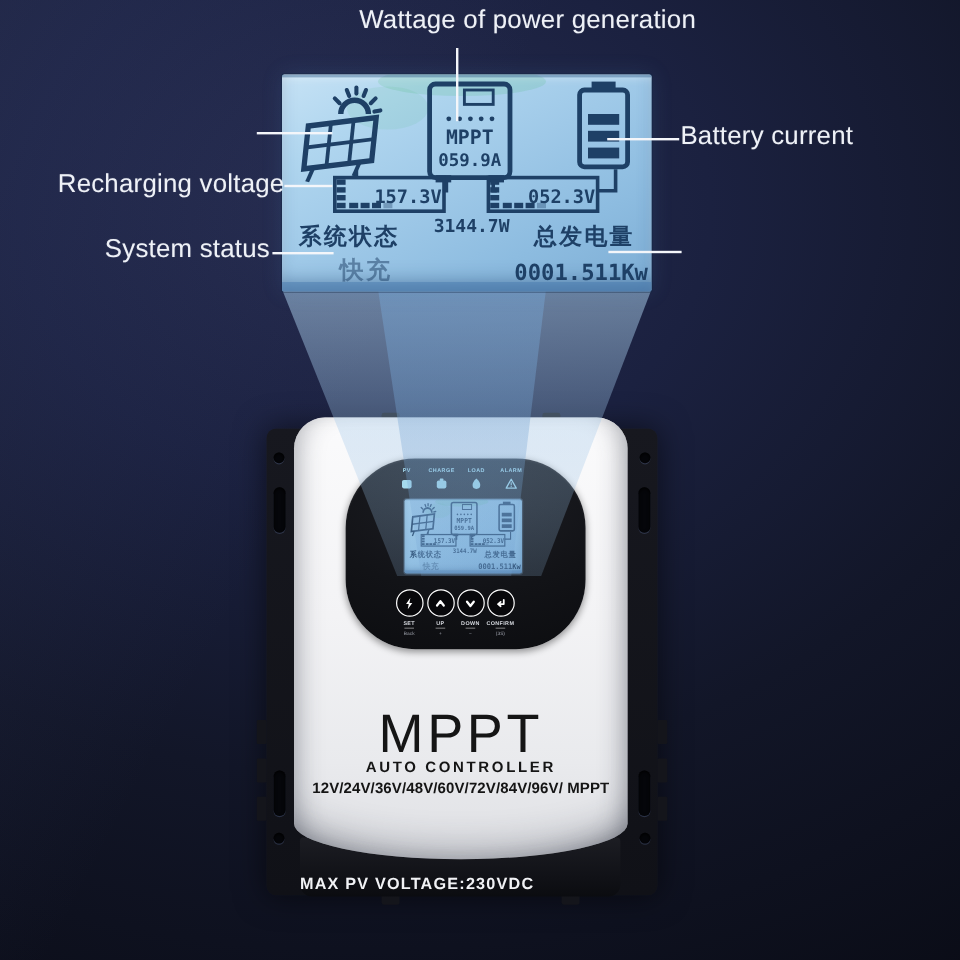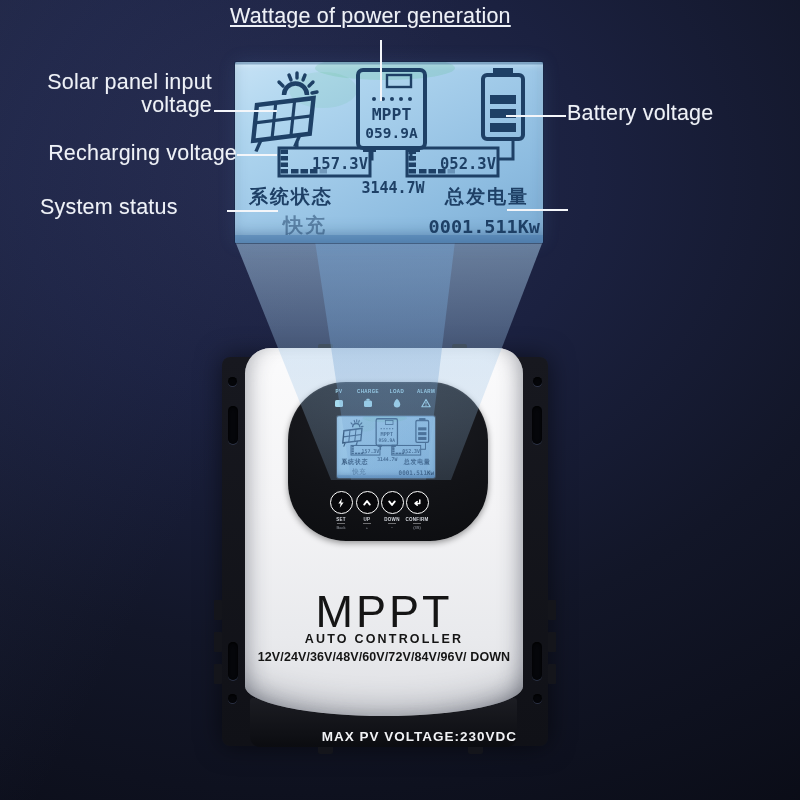--- a/index.html
+++ b/index.html
@@ -70,7 +70,7 @@
 
 <div class="stage">
 
-  <div class="callout" style="left:230px;top:5px;width:350px;text-align:left;text-decoration:underline;">Wattage of power generation</div>
+  <div class="callout" style="left:230px;top:5px;width:350px;text-align:right;">Wattage of power generation</div>
   <div class="cline" style="left:380px;top:40px;width:2px;height:61px;"></div>
 
   <div class="callout" style="left:40px;top:71px;width:172px;text-align:right;">Solar panel input voltage</div>

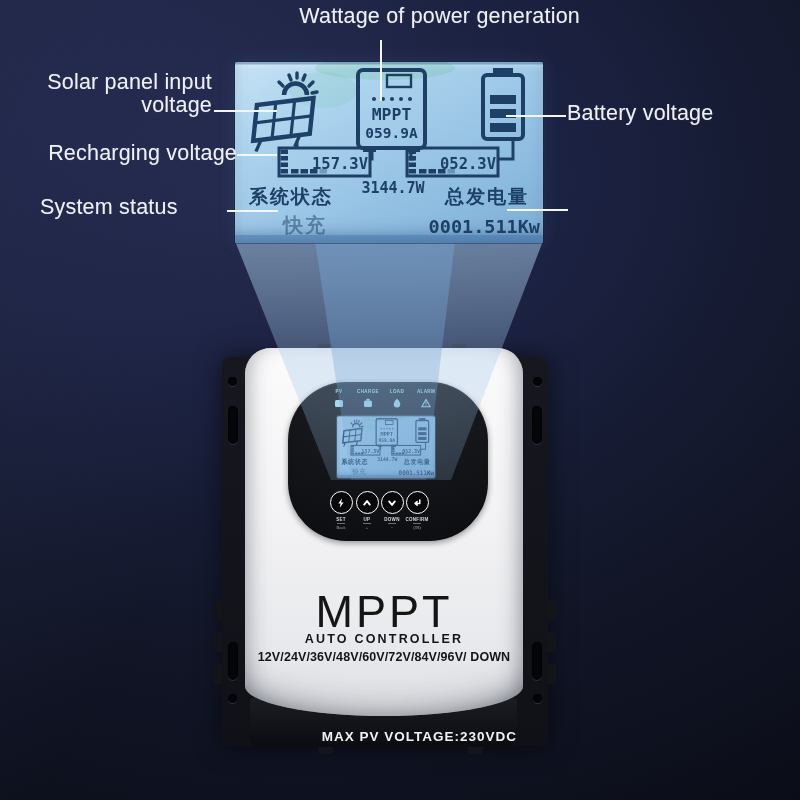--- a/index.html
+++ b/index.html
@@ -73,7 +73,6 @@
   <div class="callout" style="left:230px;top:5px;width:350px;text-align:right;">Wattage of power generation</div>
   <div class="cline" style="left:380px;top:40px;width:2px;height:61px;"></div>
 
-  <div class="callout" style="left:40px;top:71px;width:172px;text-align:right;">Solar panel input voltage</div>
   <div class="cline" style="left:214px;top:110px;width:63px;height:2px;"></div>
 
   <div class="callout" style="left:10px;top:142px;width:227px;text-align:right;">Recharging voltage</div>

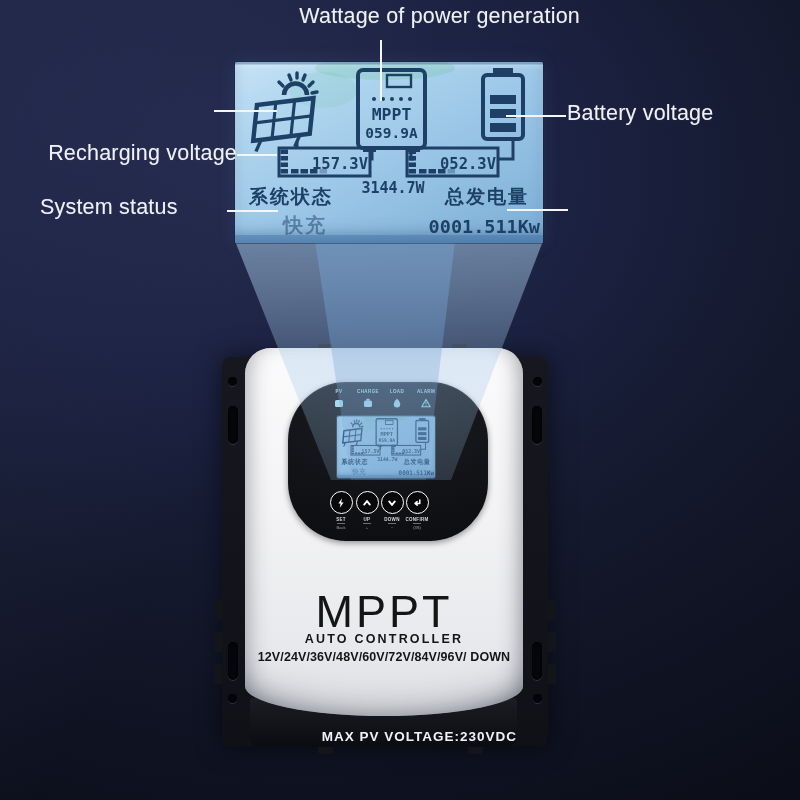--- a/index.html
+++ b/index.html
@@ -81,7 +81,7 @@
   <div class="callout" style="left:40px;top:196px;width:185px;text-align:left;">System status</div>
   <div class="cline" style="left:227px;top:210px;width:51px;height:2px;"></div>
 
-  <div class="callout" style="left:567px;top:102px;width:200px;">Battery voltage</div>
+  <div class="callout" style="left:567px;top:102px;width:200px;">Battery current</div>
   <div class="cline" style="left:506px;top:115px;width:60px;height:2px;"></div>
 
   <div class="cline" style="left:507px;top:209px;width:61px;height:2px;"></div>

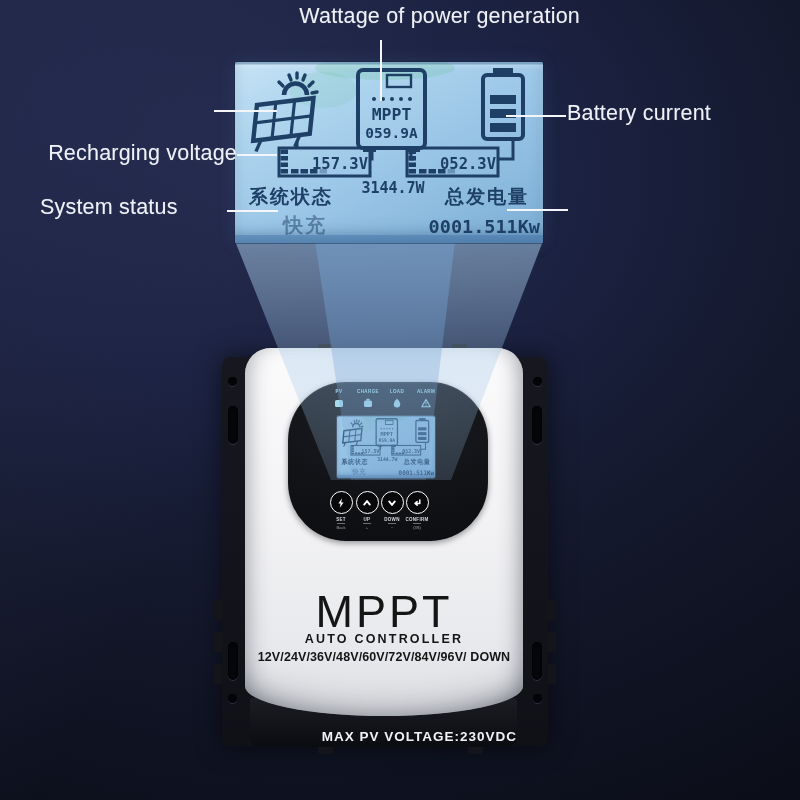--- a/index.html
+++ b/index.html
@@ -78,7 +78,7 @@
   <div class="callout" style="left:10px;top:142px;width:227px;text-align:right;">Recharging voltage</div>
   <div class="cline" style="left:237px;top:154px;width:40px;height:2px;"></div>
 
-  <div class="callout" style="left:40px;top:196px;width:185px;text-align:left;">System status</div>
+  <div class="callout" style="left:40px;top:196px;width:185px;text-align:right;">System status</div>
   <div class="cline" style="left:227px;top:210px;width:51px;height:2px;"></div>
 
   <div class="callout" style="left:567px;top:102px;width:200px;">Battery current</div>

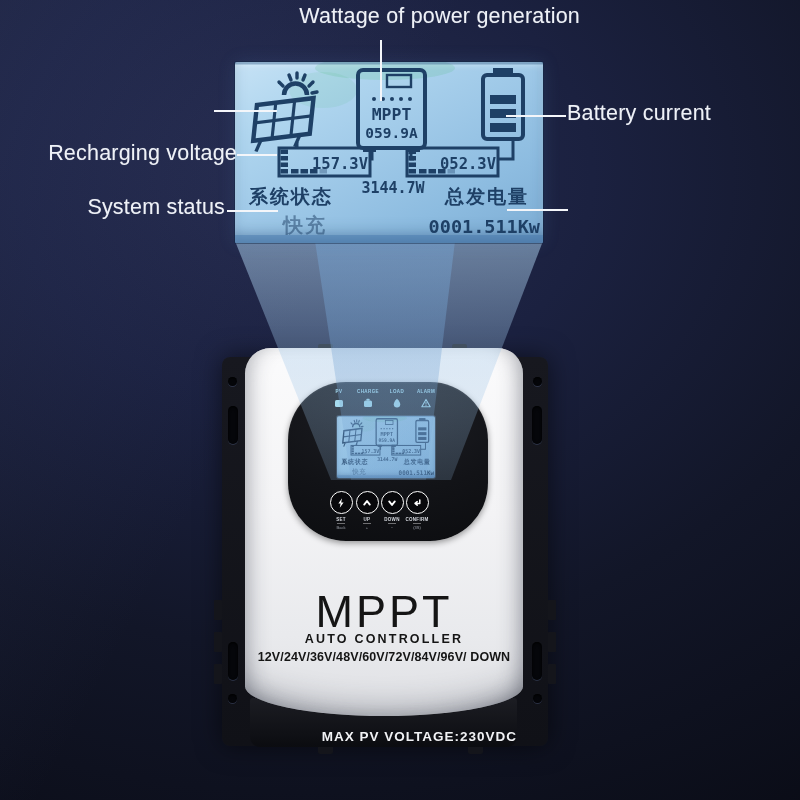--- a/index.html
+++ b/index.html
@@ -388,7 +388,7 @@
 
   <div class="brand brand-mppt">MPPT</div>
   <div class="brand brand-sub">AUTO CONTROLLER</div>
-  <div class="brand brand-volts">12V/24V/36V/48V/60V/72V/84V/96V/ DOWN</div>
+  <div class="brand brand-volts">12V/24V/36V/48V/60V/72V/84V/96V/ MPPT</div>
   <div class="maxpv">MAX PV VOLTAGE:230VDC</div>
 
 </div>

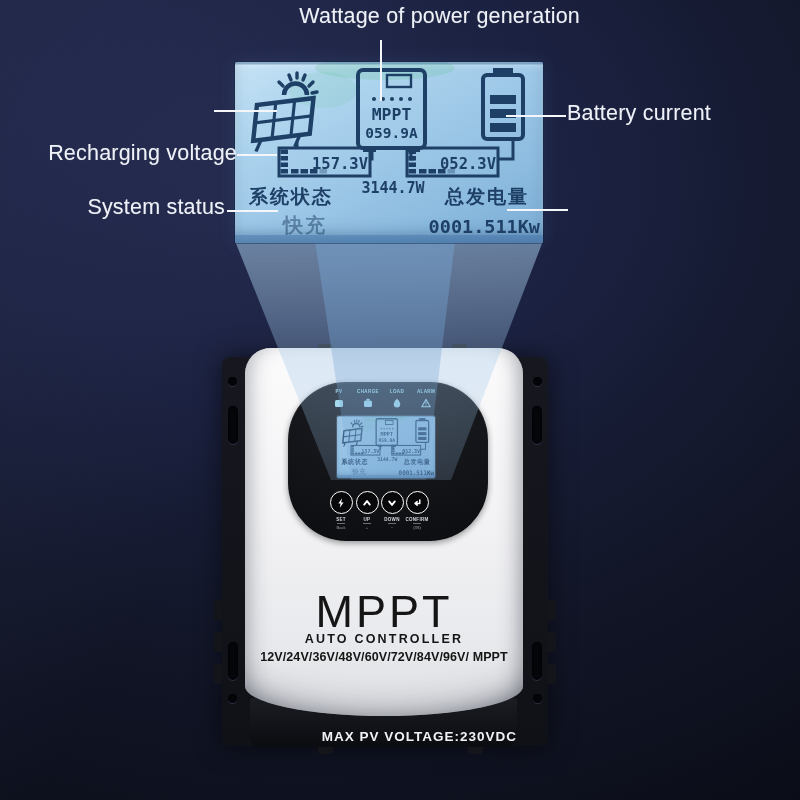--- a/index.html
+++ b/index.html
@@ -62,7 +62,7 @@
   .brand-mppt{top:589px;font-size:45px;font-weight:500;letter-spacing:3px;line-height:45px;}
   .brand-sub{top:632px;font-size:12.5px;font-weight:600;letter-spacing:2.2px;}
   .brand-volts{top:650px;font-size:12.5px;font-weight:700;letter-spacing:.1px;}
-  .maxpv{position:absolute;left:250px;width:267px;top:729px;text-align:right;z-index:5;
+  .maxpv{position:absolute;left:250px;width:267px;top:729px;text-align:left;z-index:5;
     color:#f1f2f5;font-size:13.5px;font-weight:700;letter-spacing:1px;}
 </style>
 </head>

